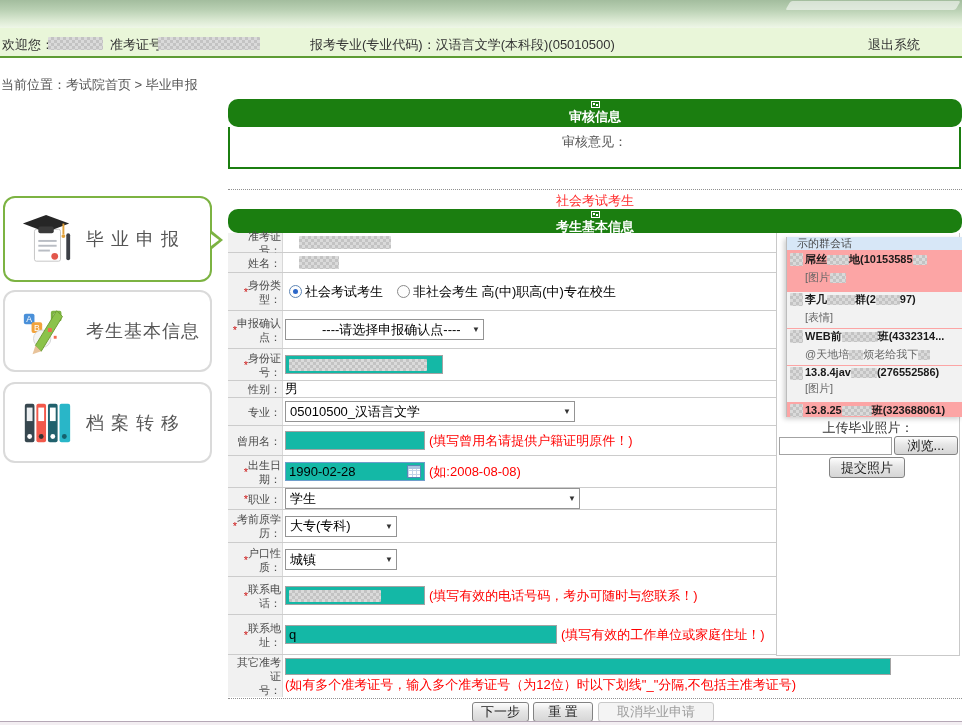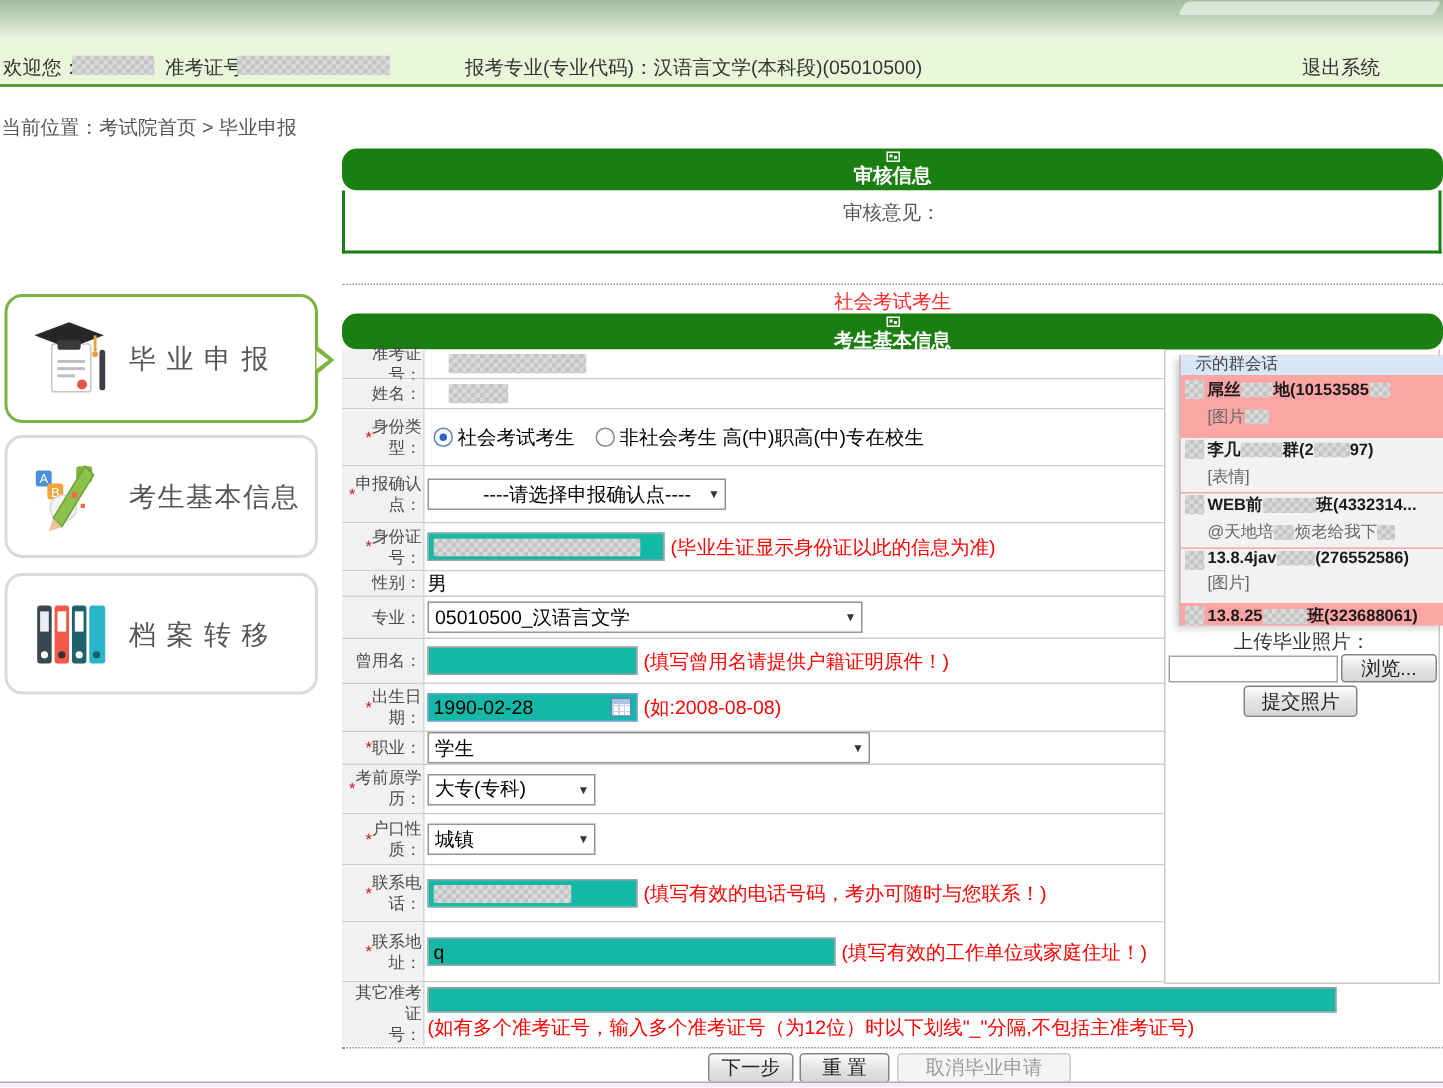--- a/index.html
+++ b/index.html
@@ -256,7 +256,6 @@
           <span class="inp" style="width: 158px;">
             <span class="pix" style="width: 138px; height: 12px;"></span>
           </span>
-          <span class="note">(毕业生证显示身份证以此的信息为准)</span>
         </div>
       </div>
       <div class="frow" style="height: 17px;">

